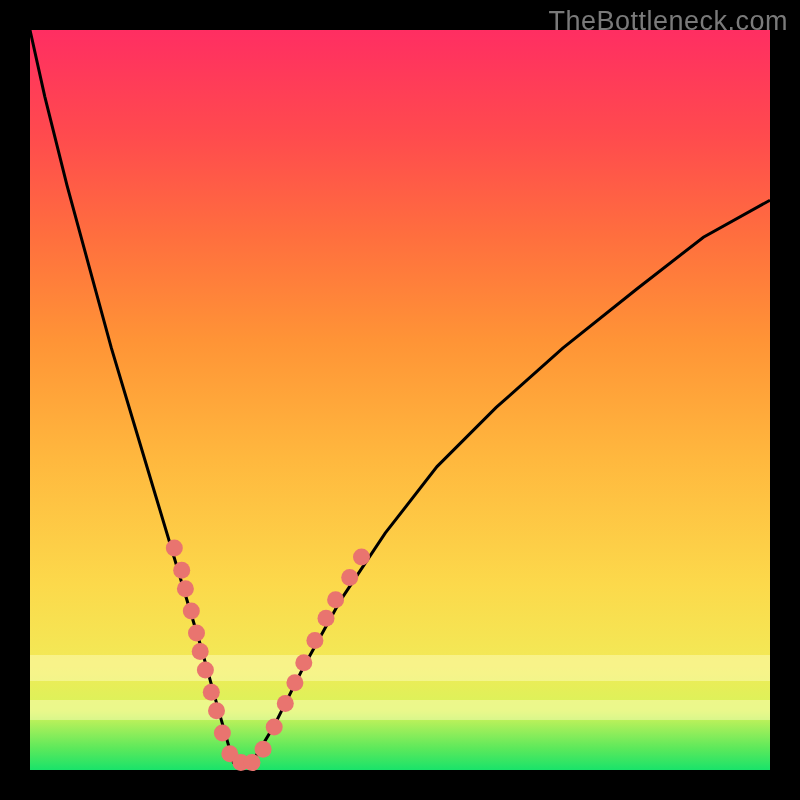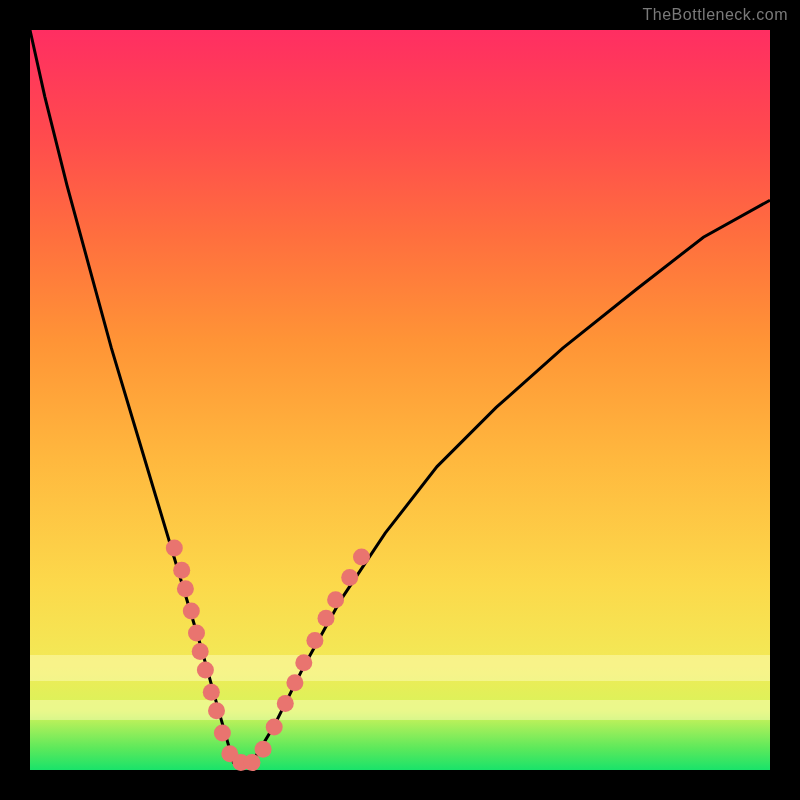--- a/index.html
+++ b/index.html
@@ -56,7 +56,7 @@
     top: 6px;
     right: 12px;
     color: #7a7a7a;
-    font-size: 16px;
+    font-size: 27px;
     letter-spacing: 0.5px;
   }
 </style>

